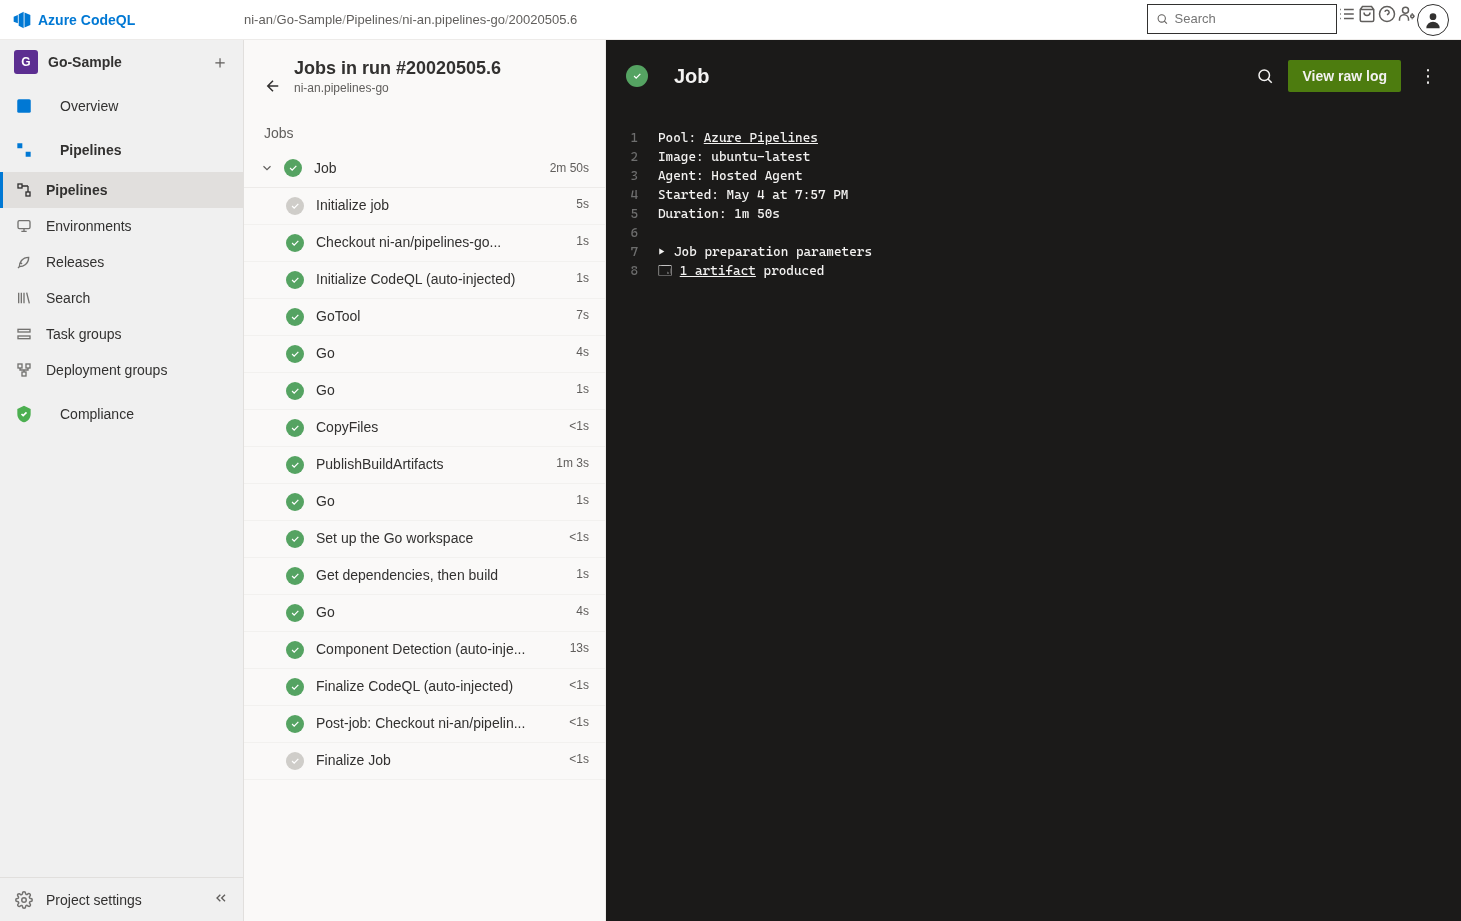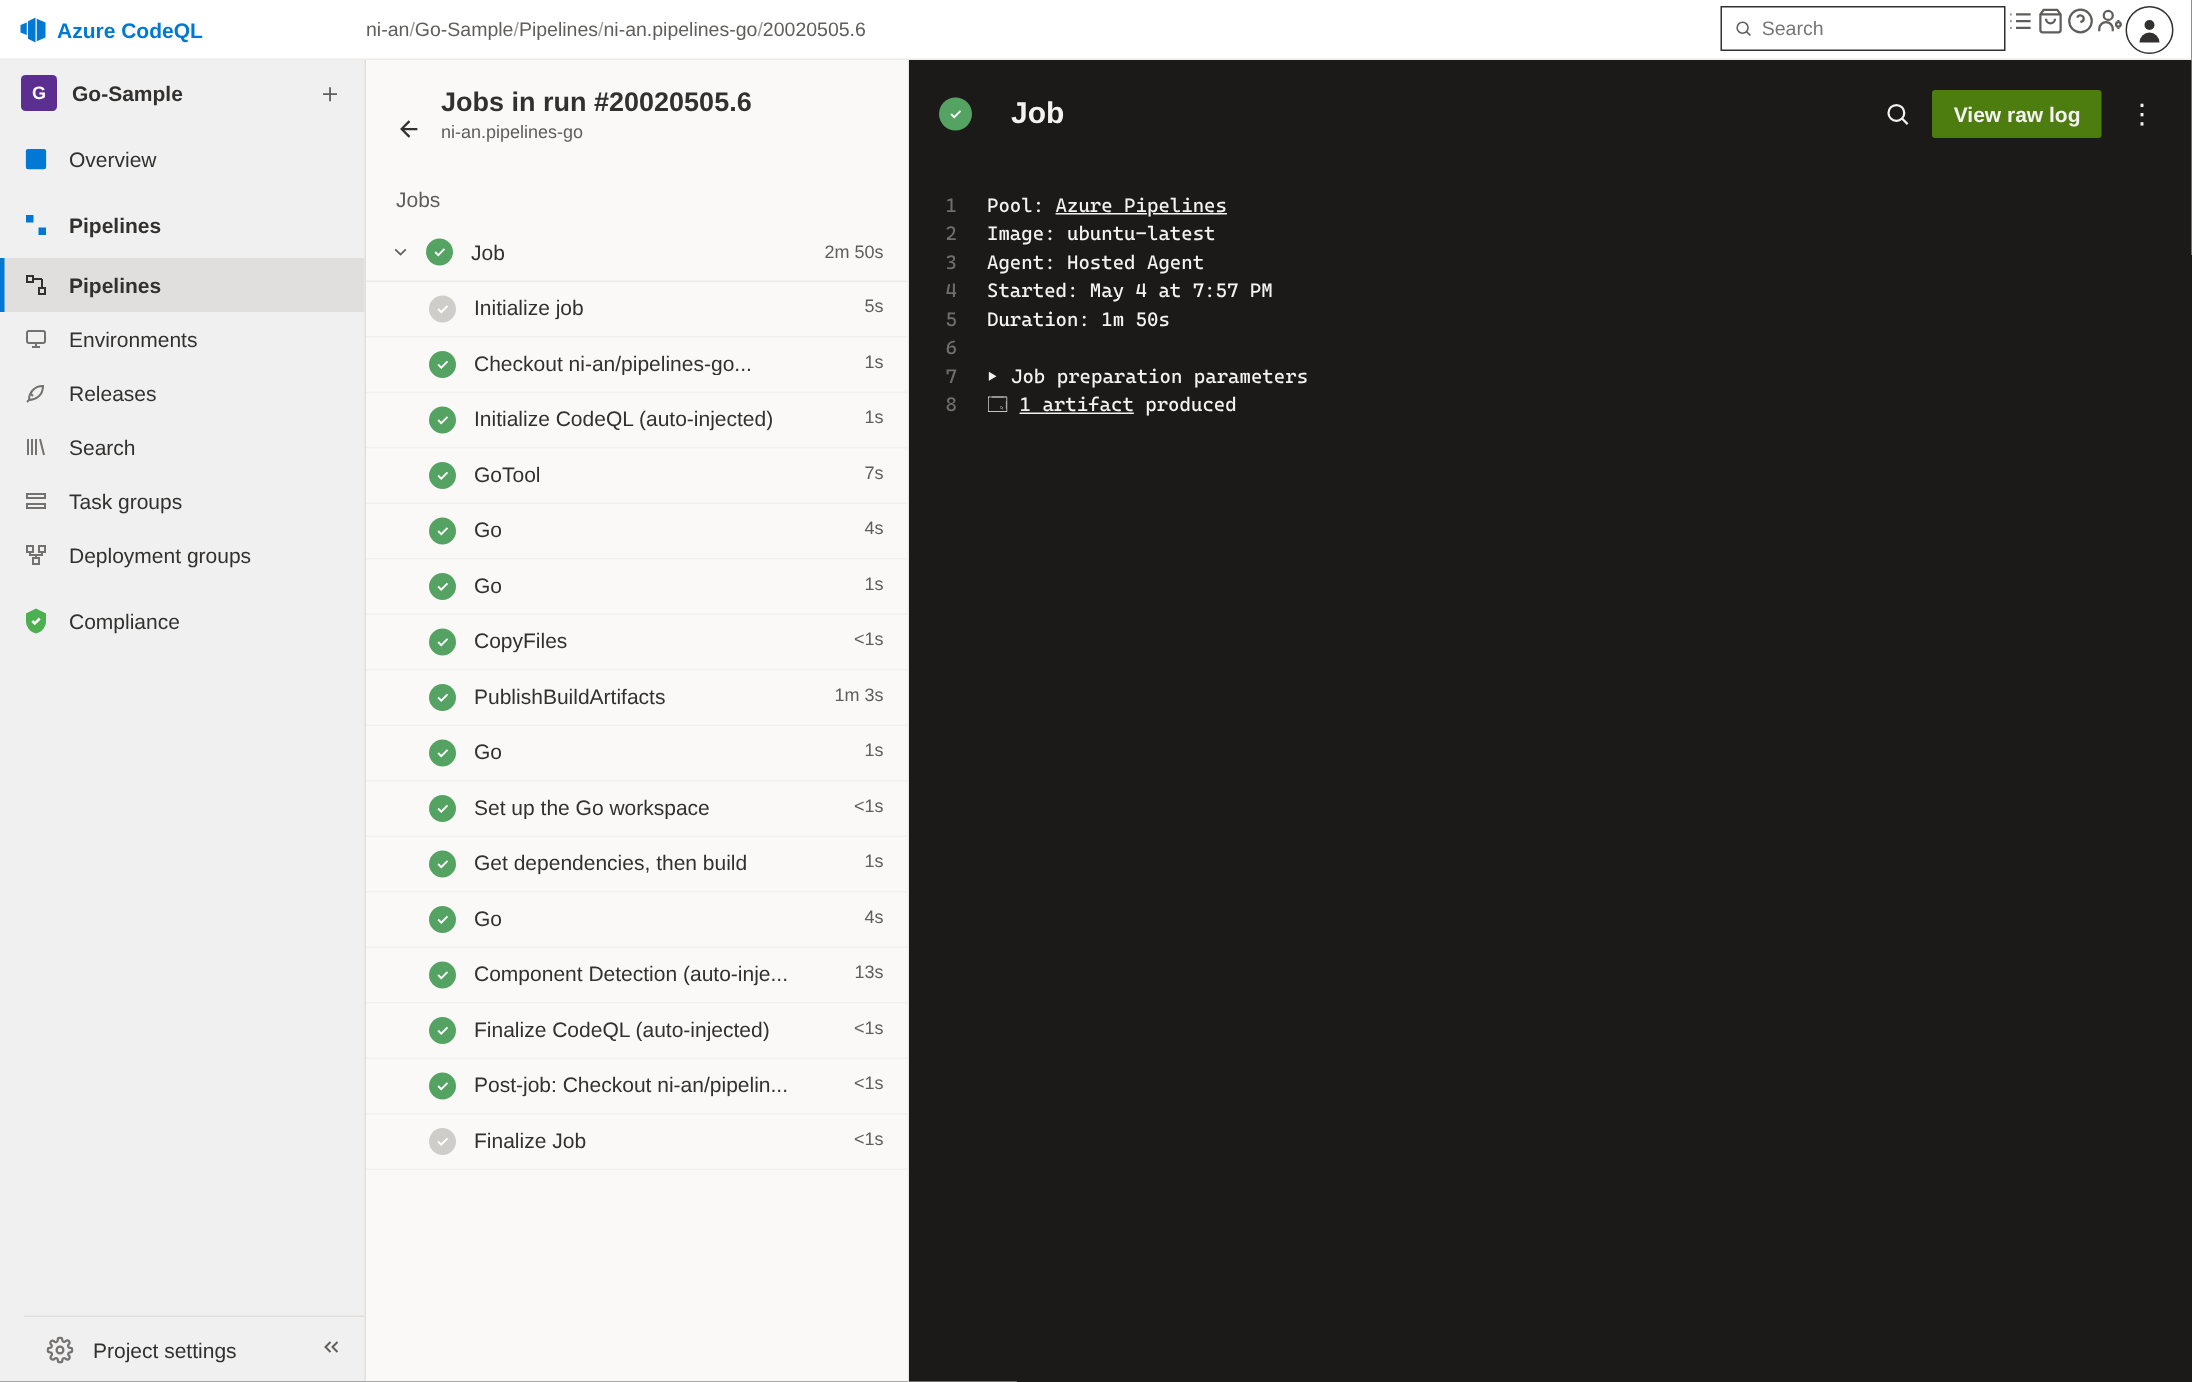--- a/index.html
+++ b/index.html
@@ -29,7 +29,7 @@
     .project-name { font-weight: 600; flex: 1; }
     .plus { font-size: 18px; color: #605e5c; cursor: pointer; }
     .nav-section { }
-    .nav-item { display: flex; align-items: center; height: 44px; padding: 0 14px; cursor: pointer; gap: 12px; color: #323130; }
+    .nav-item { display: flex; align-items: center; height: 44px; padding: 0 14px; cursor: pointer; gap: 26px; color: #323130; }
     .nav-item.bold { font-weight: 600; }
     .nav-sub { display: flex; align-items: center; height: 36px; padding: 0 14px 0 14px; cursor: pointer; gap: 12px; color: #323130; font-size: 14px; }
     .nav-sub.active { background: #e1dfdd; font-weight: 600; border-left: 3px solid #0078d4; padding-left: 11px; }

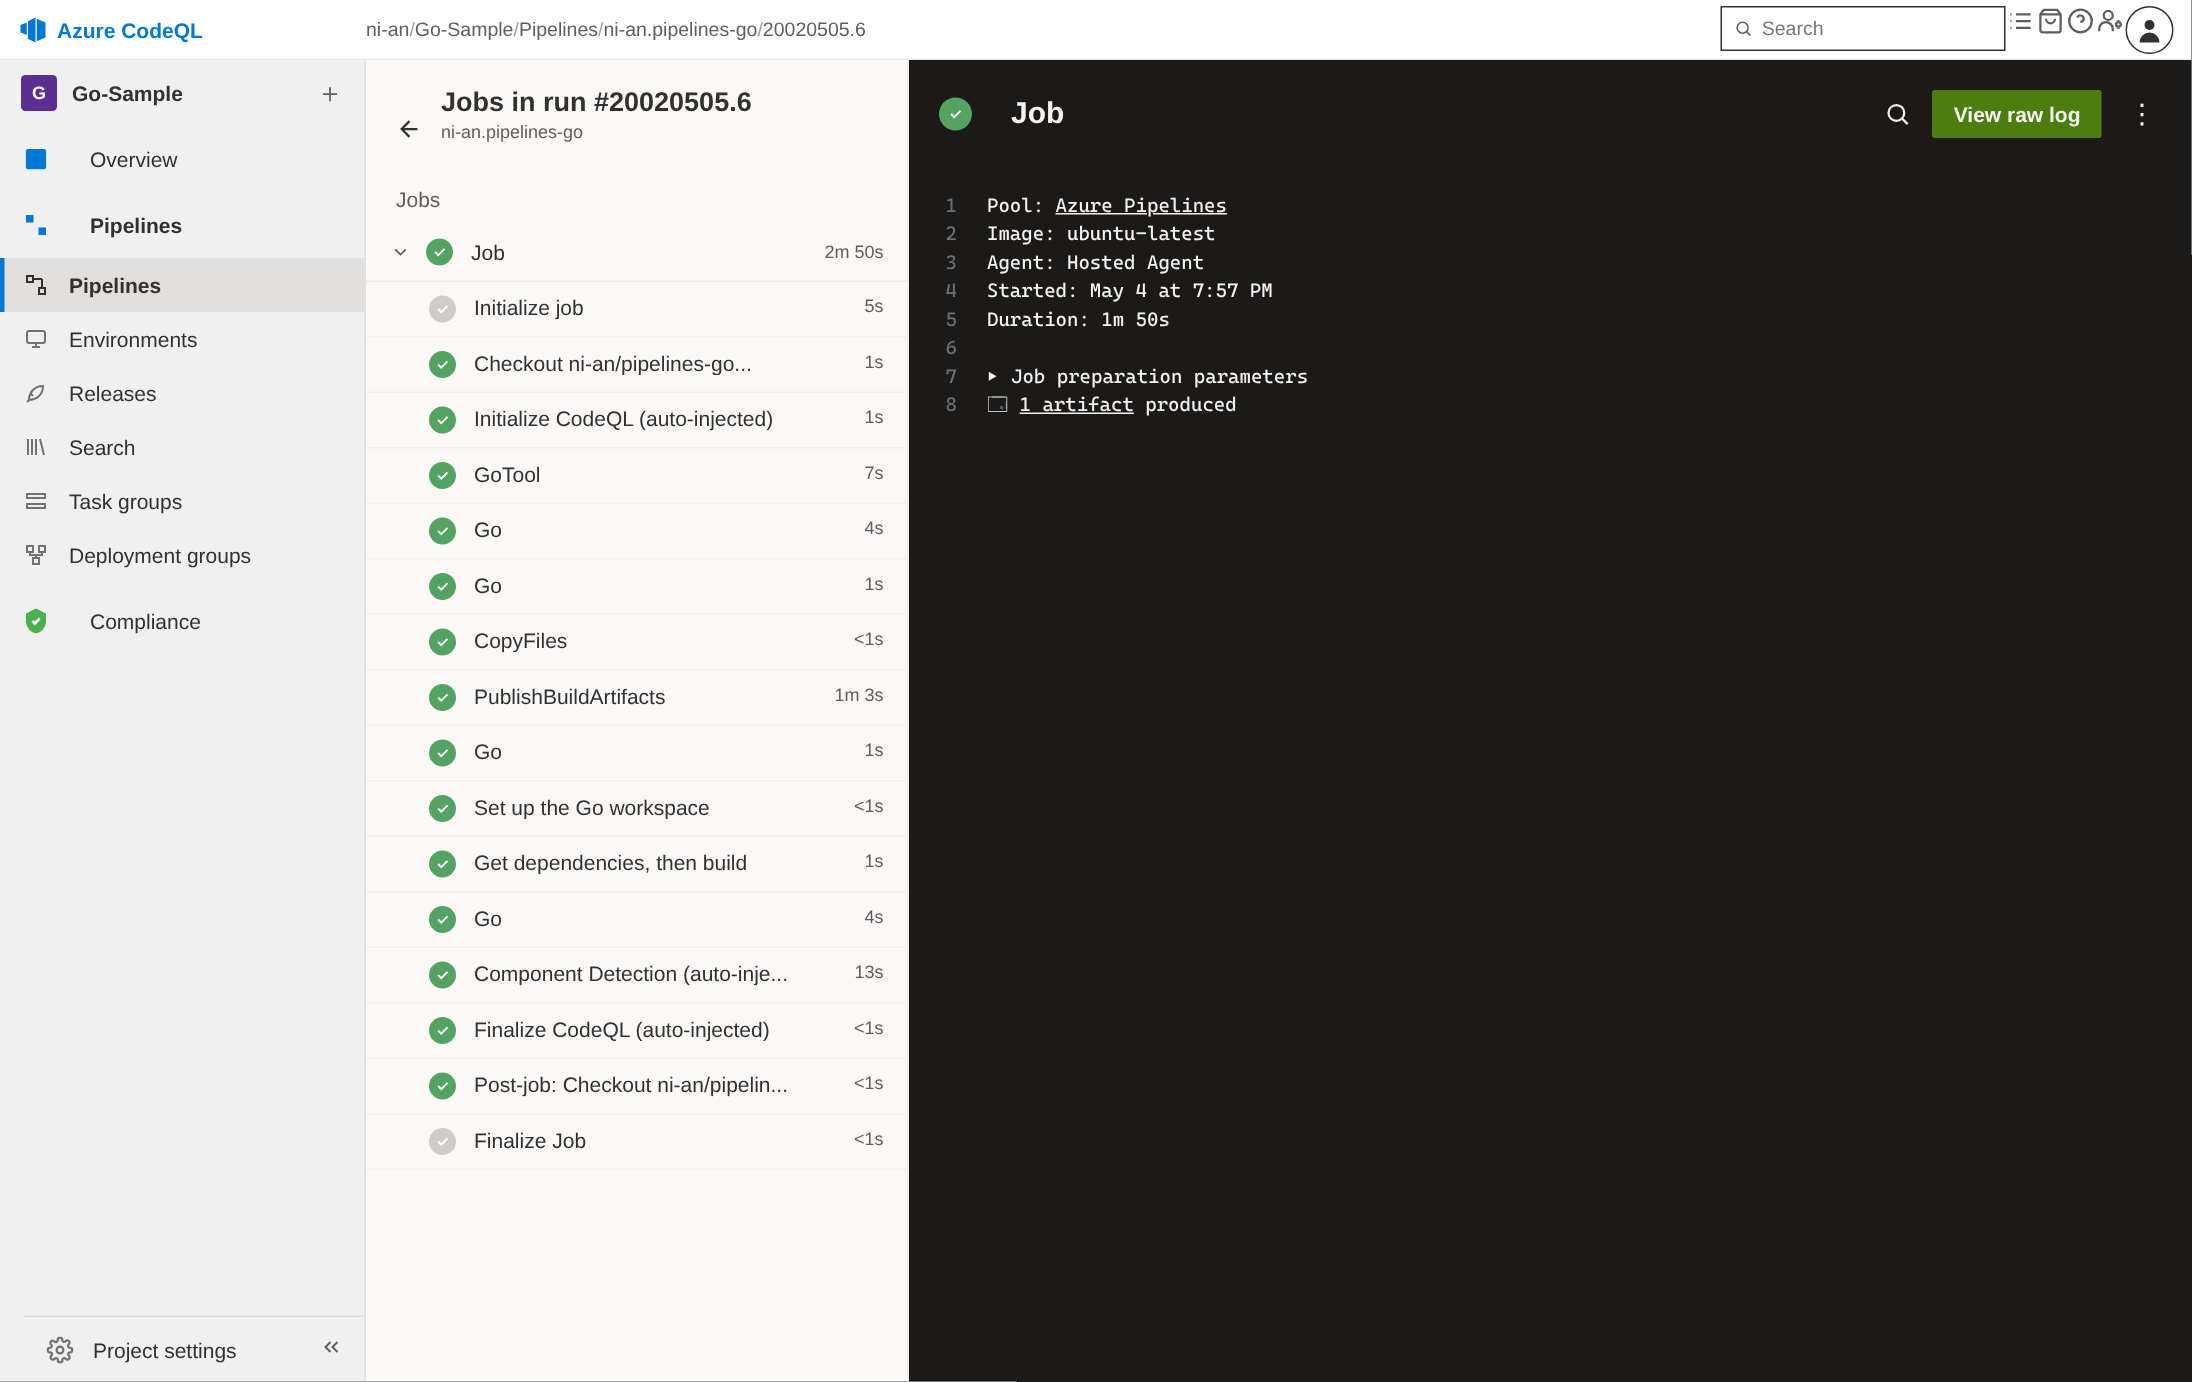--- a/index.html
+++ b/index.html
@@ -34,7 +34,7 @@
     .nav-sub { display: flex; align-items: center; height: 36px; padding: 0 14px 0 14px; cursor: pointer; gap: 12px; color: #323130; font-size: 14px; }
     .nav-sub.active { background: #e1dfdd; font-weight: 600; border-left: 3px solid #0078d4; padding-left: 11px; }
     .nav-icon { width: 20px; height: 20px; display:flex; align-items:center; justify-content:center; color:#737270; flex-shrink:0; }
-    .sidebar-footer { margin-top: auto; display:flex; align-items:center; height: 44px; padding: 0 14px; gap: 12px; cursor: pointer; border-top: 1px solid #e1dfdd; margin-left: 16px;}
+    .sidebar-footer { margin-top: auto; display:flex; align-items:center; height: 44px; padding: 0 14px; gap: 12px; cursor: pointer; border-top: 1px solid #e1dfdd;}
     .collapse-caret { margin-left:auto; }
 
     

